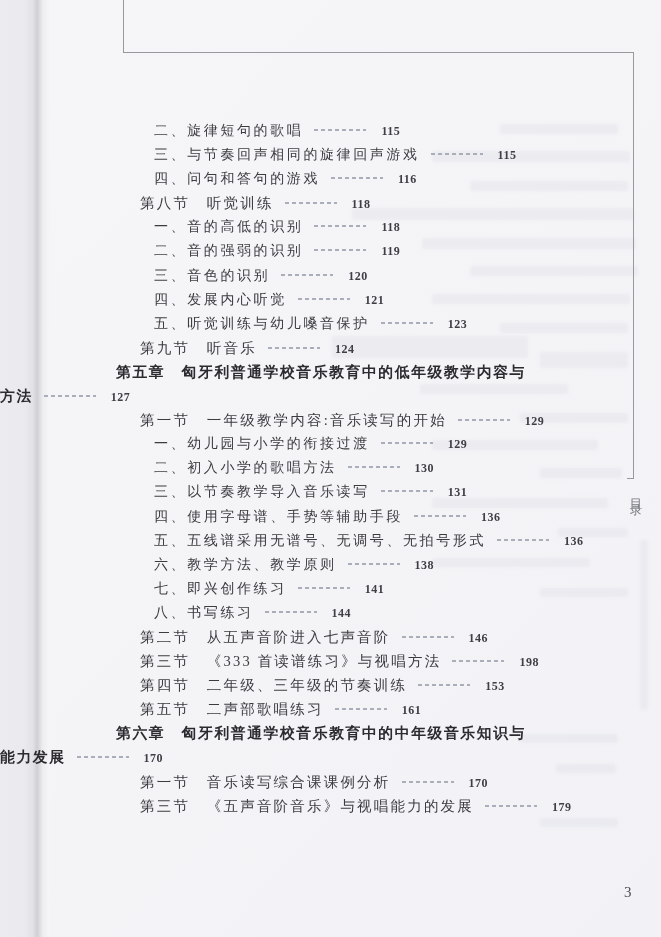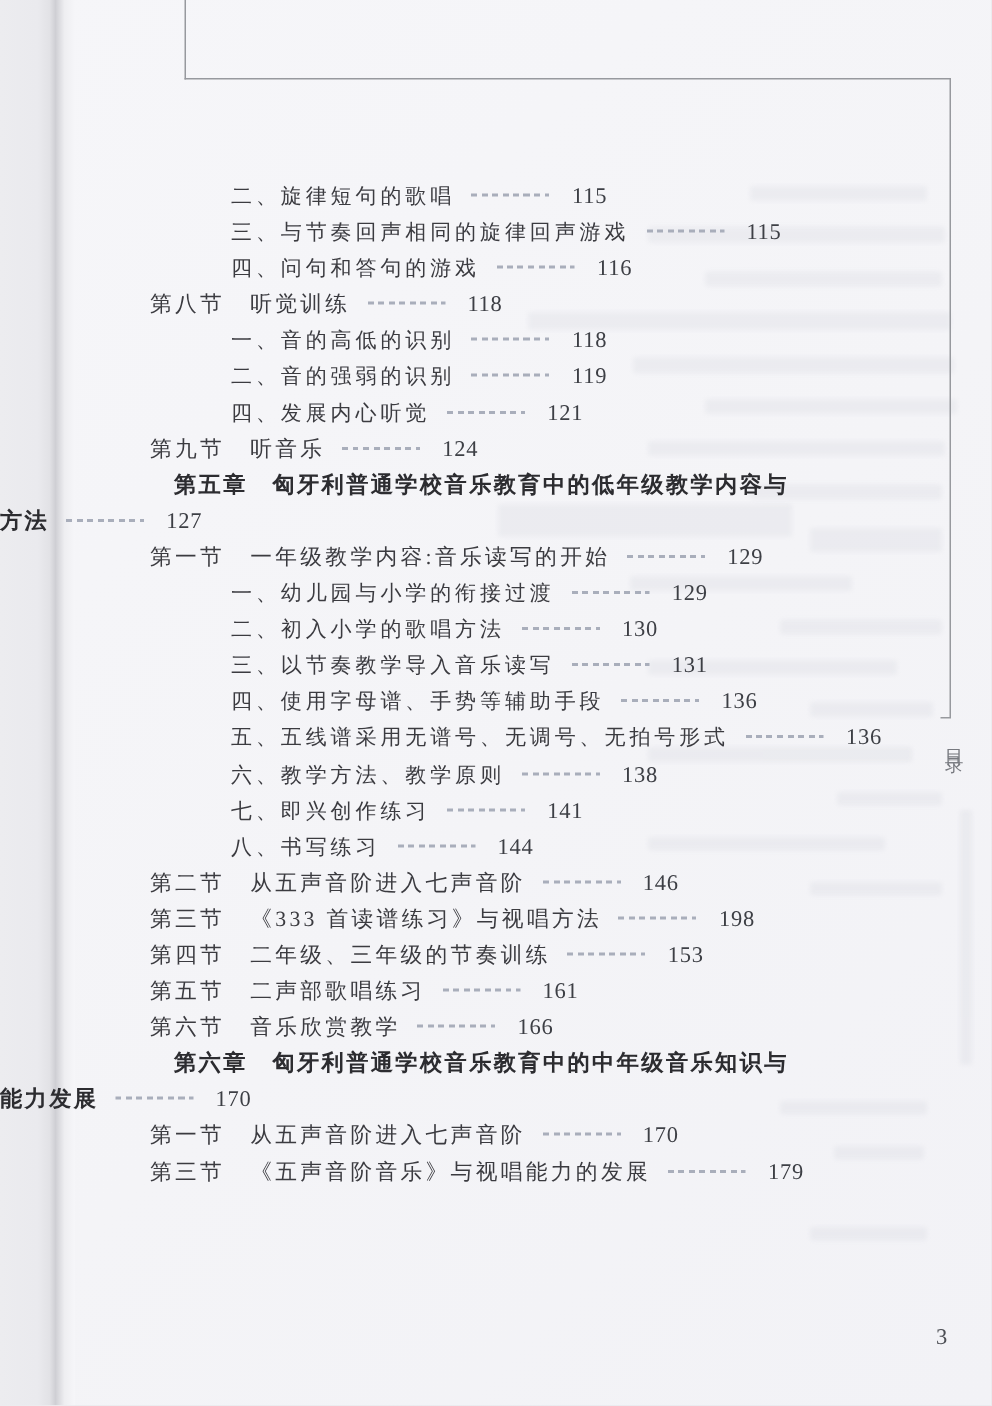--- a/index.html
+++ b/index.html
@@ -78,8 +78,8 @@
     display: inline-block;
     margin-left: 15px;
     font-family: "Liberation Serif", serif;
-    font-weight: 400;
-    font-size: 15px;
+    font-weight: 700;
+    font-size: 12px;
     letter-spacing: 0.5px;
     color: #3d3f45;
   }

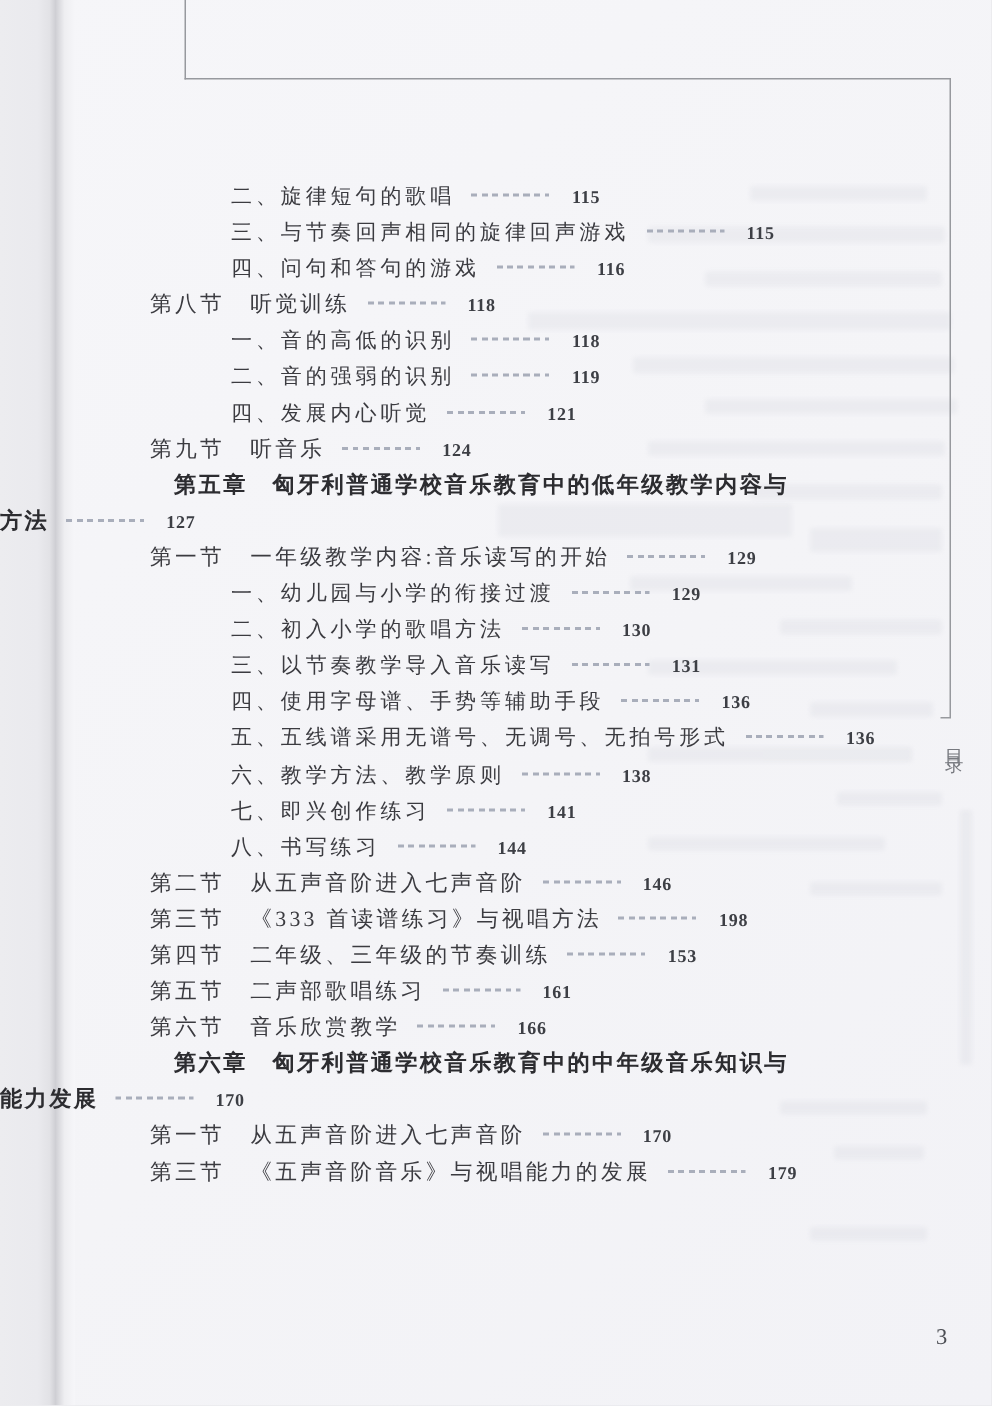--- a/index.html
+++ b/index.html
@@ -54,7 +54,7 @@
   }
   .toc-row .txt { display: inline; }
   .toc-row.item    { padding-left: 154px; font-size: 14px;   letter-spacing: 2.6px; }
-  .toc-row.section { padding-left: 100px; font-size: 14.5px; letter-spacing: 2.2px; }
+  .toc-row.section { padding-left: 100px; font-size: 14.5px; letter-spacing: 2.2px; margin-left: 40px; }
   .toc-row.chapter, .toc-row.chapter-cont {
     font-family: "DejaVu Sans", sans-serif;
     font-weight: 700;

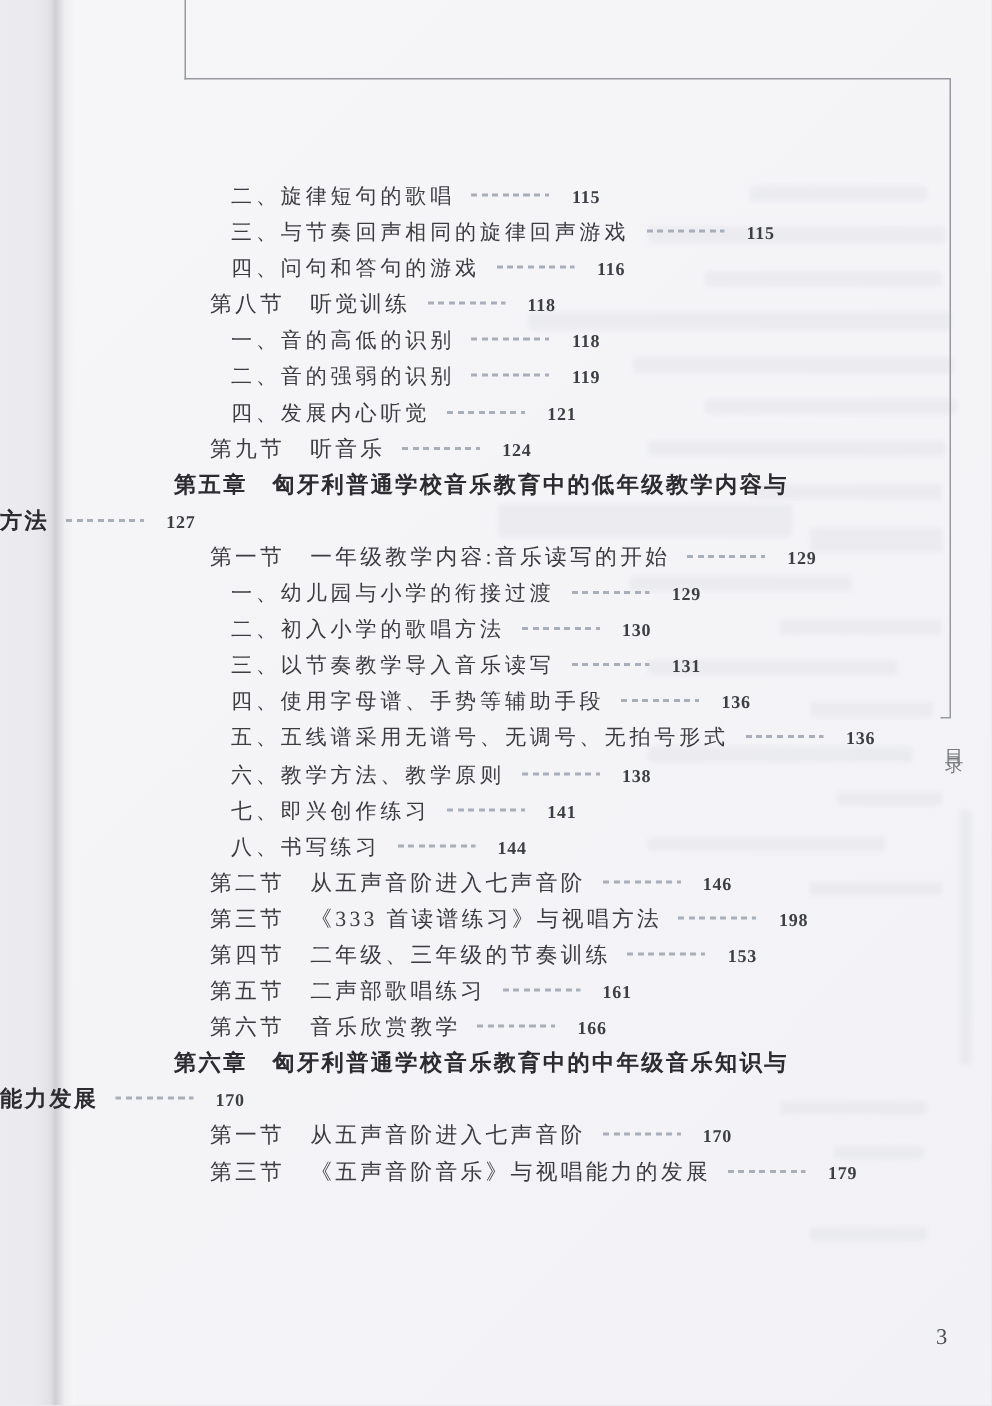--- a/index.html
+++ b/index.html
@@ -148,6 +148,7 @@
       <div class="toc-row section"><span class="txt">第八节　听觉训练</span><span class="leader"></span><span class="pagenum">118</span></div>
       <div class="toc-row item"><span class="txt">一、音的高低的识别</span><span class="leader"></span><span class="pagenum">118</span></div>
       <div class="toc-row item"><span class="txt">二、音的强弱的识别</span><span class="leader"></span><span class="pagenum">119</span></div>
+      <div class="toc-row item"><span class="txt">三、音色的识别</span><span class="leader"></span><span class="pagenum">120</span></div>
       <div class="toc-row item"><span class="txt">四、发展内心听觉</span><span class="leader"></span><span class="pagenum">121</span></div>
       <div class="toc-row section"><span class="txt">第九节　听音乐</span><span class="leader"></span><span class="pagenum">124</span></div>
       <div class="toc-row chapter"><span class="txt">第五章　匈牙利普通学校音乐教育中的低年级教学内容与</span></div>

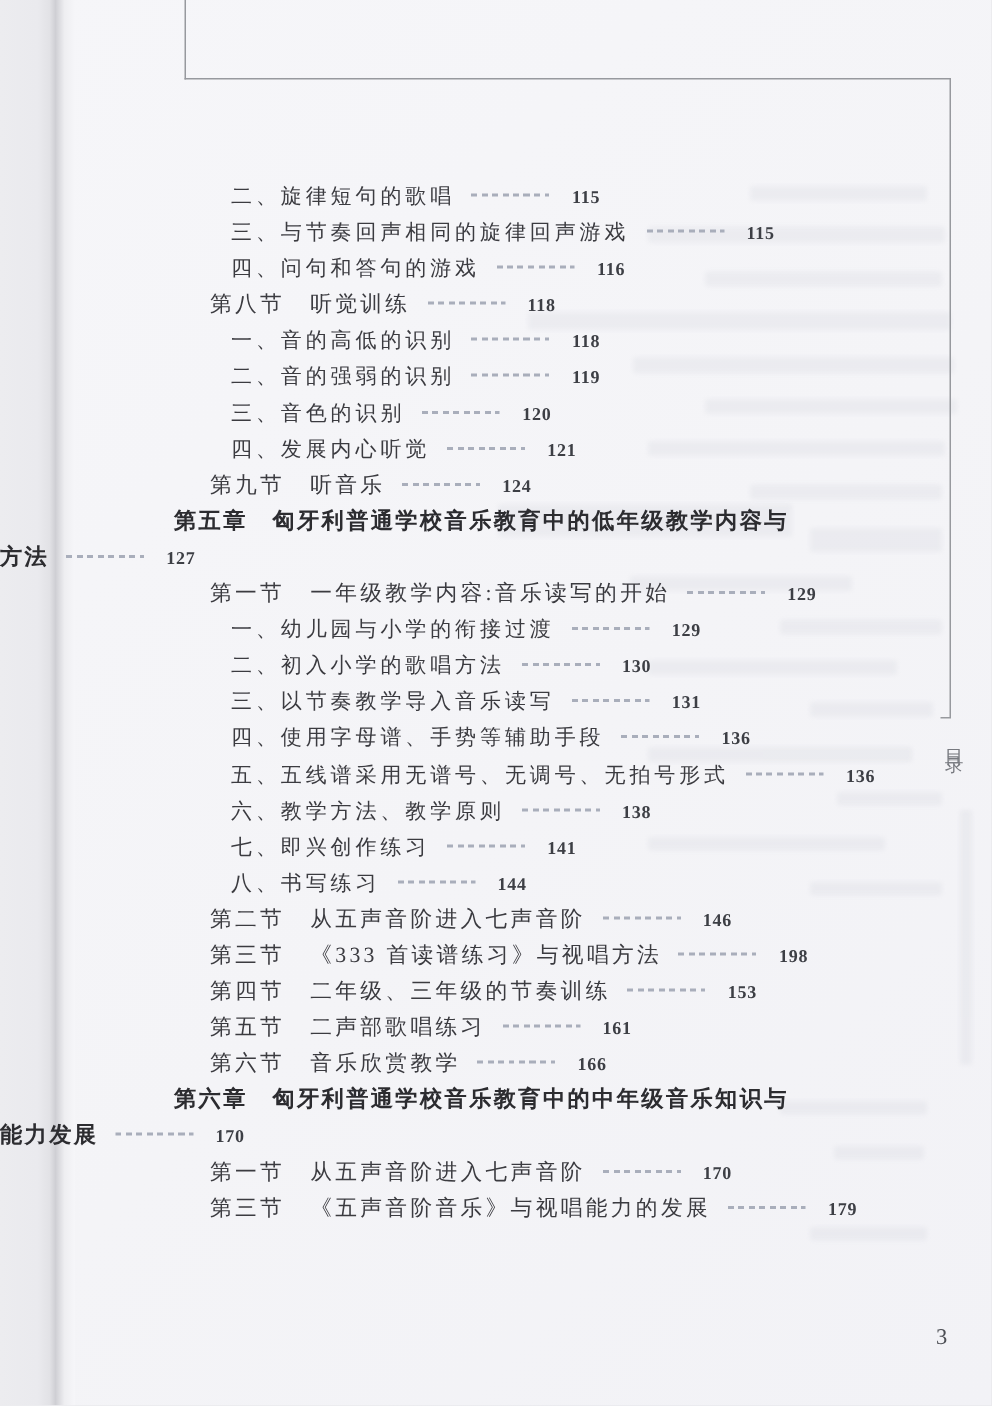--- a/index.html
+++ b/index.html
@@ -150,6 +150,7 @@
       <div class="toc-row item"><span class="txt">二、音的强弱的识别</span><span class="leader"></span><span class="pagenum">119</span></div>
       <div class="toc-row item"><span class="txt">三、音色的识别</span><span class="leader"></span><span class="pagenum">120</span></div>
       <div class="toc-row item"><span class="txt">四、发展内心听觉</span><span class="leader"></span><span class="pagenum">121</span></div>
+      <div class="toc-row item"><span class="txt">五、听觉训练与幼儿嗓音保护</span><span class="leader"></span><span class="pagenum">123</span></div>
       <div class="toc-row section"><span class="txt">第九节　听音乐</span><span class="leader"></span><span class="pagenum">124</span></div>
       <div class="toc-row chapter"><span class="txt">第五章　匈牙利普通学校音乐教育中的低年级教学内容与</span></div>
       <div class="toc-row chapter-cont"><span class="txt">方法</span><span class="leader"></span><span class="pagenum">127</span></div>

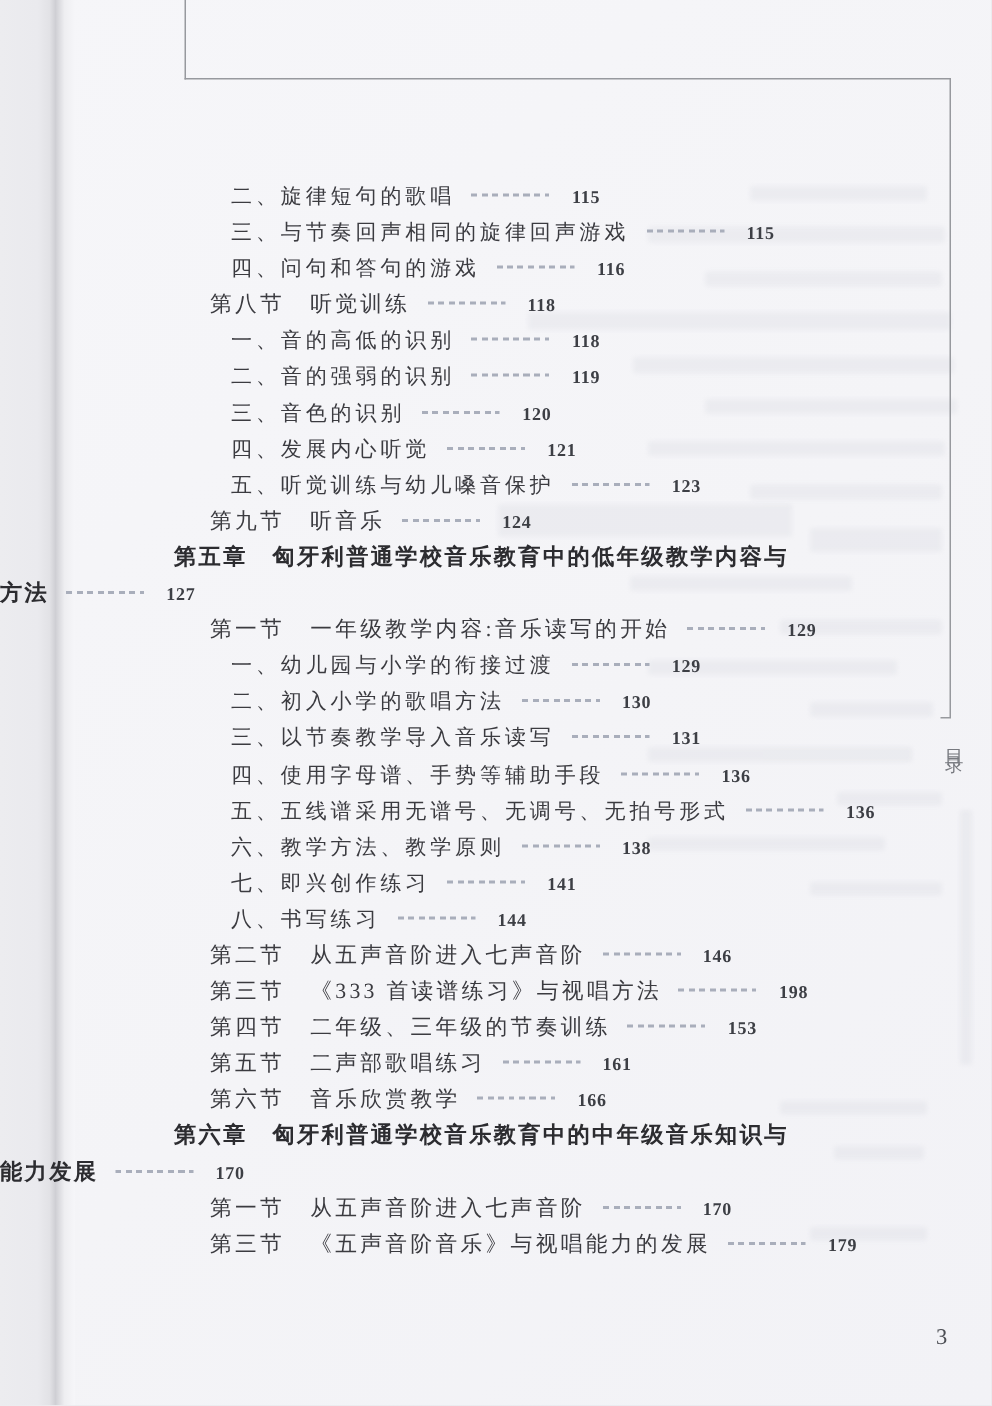--- a/index.html
+++ b/index.html
@@ -167,7 +167,6 @@
       <div class="toc-row section"><span class="txt">第三节　《333 首读谱练习》与视唱方法</span><span class="leader"></span><span class="pagenum">198</span></div>
       <div class="toc-row section"><span class="txt">第四节　二年级、三年级的节奏训练</span><span class="leader"></span><span class="pagenum">153</span></div>
       <div class="toc-row section"><span class="txt">第五节　二声部歌唱练习</span><span class="leader"></span><span class="pagenum">161</span></div>
-      <div class="toc-row section"><span class="txt">第六节　音乐欣赏教学</span><span class="leader"></span><span class="pagenum">166</span></div>
       <div class="toc-row chapter"><span class="txt">第六章　匈牙利普通学校音乐教育中的中年级音乐知识与</span></div>
       <div class="toc-row chapter-cont"><span class="txt">能力发展</span><span class="leader"></span><span class="pagenum">170</span></div>
       <div class="toc-row section"><span class="txt">第一节　从五声音阶进入七声音阶</span><span class="leader"></span><span class="pagenum">170</span></div>

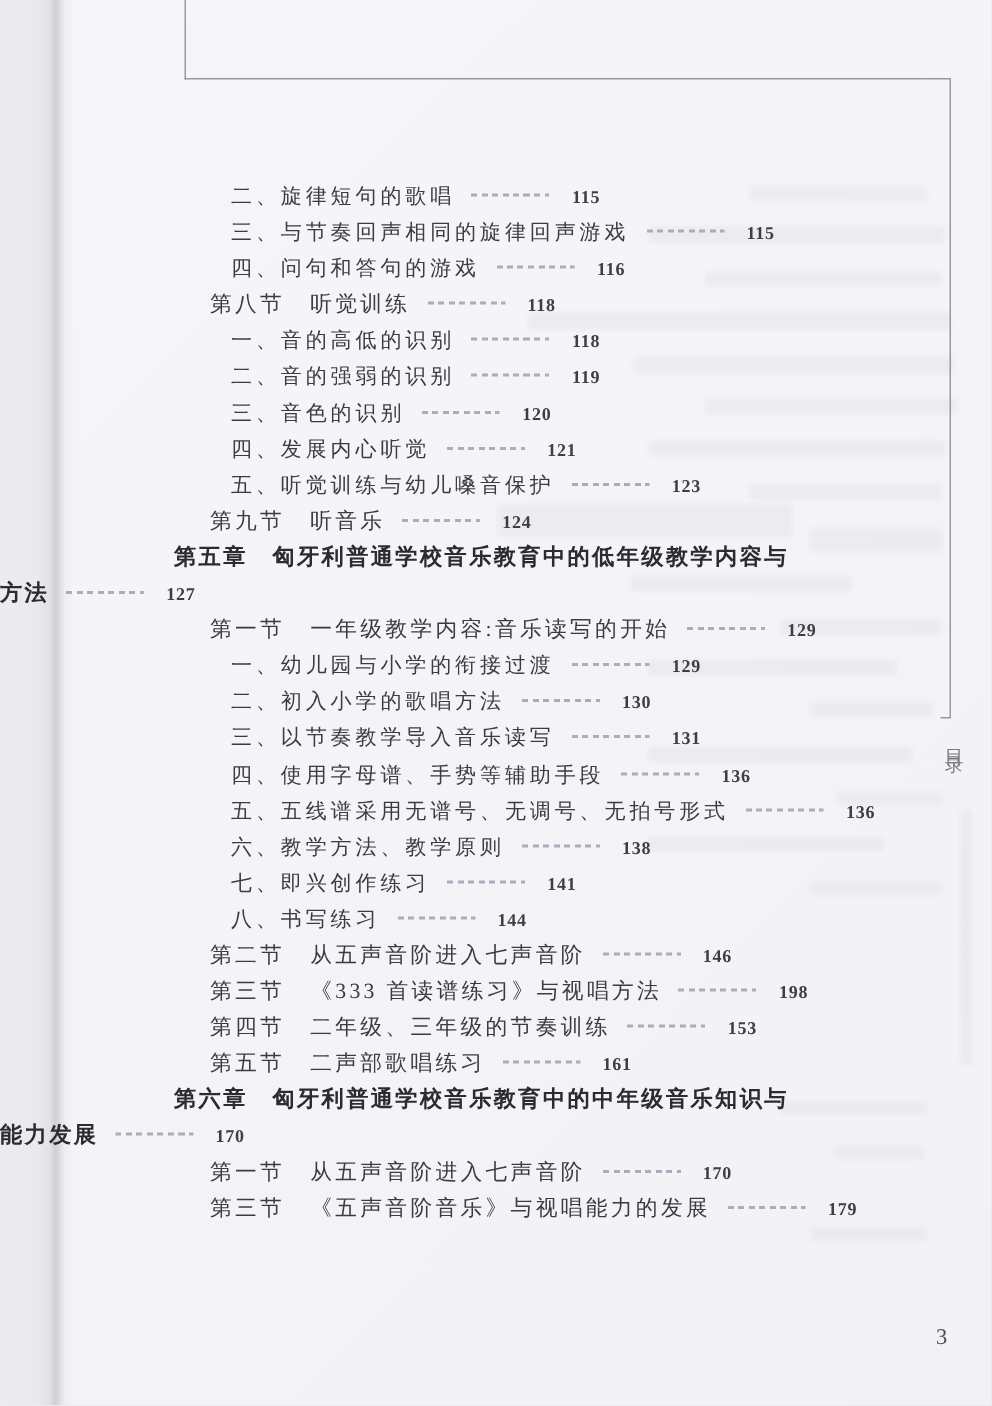--- a/index.html
+++ b/index.html
@@ -169,7 +169,7 @@
       <div class="toc-row section"><span class="txt">第五节　二声部歌唱练习</span><span class="leader"></span><span class="pagenum">161</span></div>
       <div class="toc-row chapter"><span class="txt">第六章　匈牙利普通学校音乐教育中的中年级音乐知识与</span></div>
       <div class="toc-row chapter-cont"><span class="txt">能力发展</span><span class="leader"></span><span class="pagenum">170</span></div>
-      <div class="toc-row section"><span class="txt">第一节　从五声音阶进入七声音阶</span><span class="leader"></span><span class="pagenum">170</span></div>
+      <div class="toc-row section"><span class="txt">第一节　音乐读写综合课课例分析</span><span class="leader"></span><span class="pagenum">170</span></div>
       <div class="toc-row section"><span class="txt">第三节　《五声音阶音乐》与视唱能力的发展</span><span class="leader"></span><span class="pagenum">179</span></div>
     </div>
 

